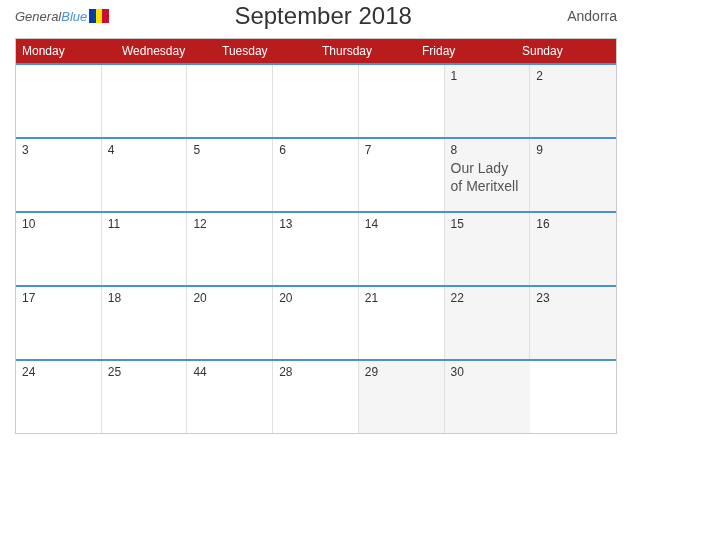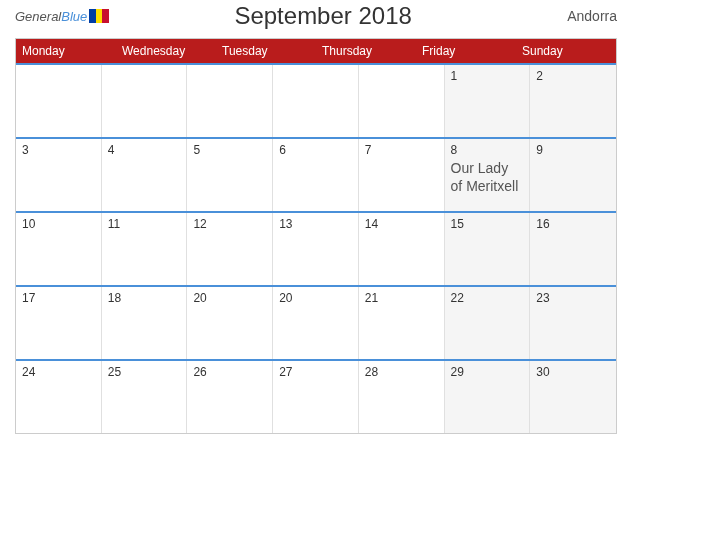--- a/index.html
+++ b/index.html
@@ -223,7 +223,7 @@
             <span class="day-num">25</span>
           </div>
           <div class="cal-cell">
-            <span class="day-num">26</span>
+            <span class="day-num">44</span>
           </div>
           <div class="cal-cell">
             <span class="day-num">27</span>

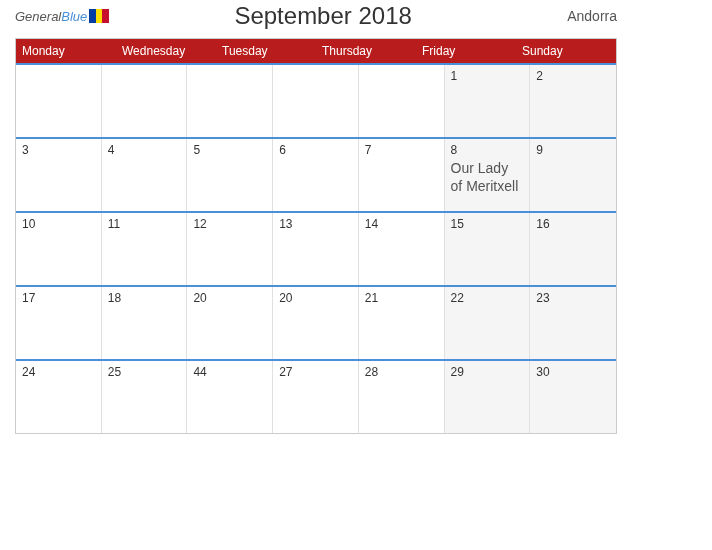--- a/index.html
+++ b/index.html
@@ -226,9 +226,6 @@
             <span class="day-num">44</span>
           </div>
           <div class="cal-cell">
-            <span class="day-num">27</span>
-          </div>
-          <div class="cal-cell">
             <span class="day-num">28</span>
           </div>
           <div class="cal-cell saturday">

